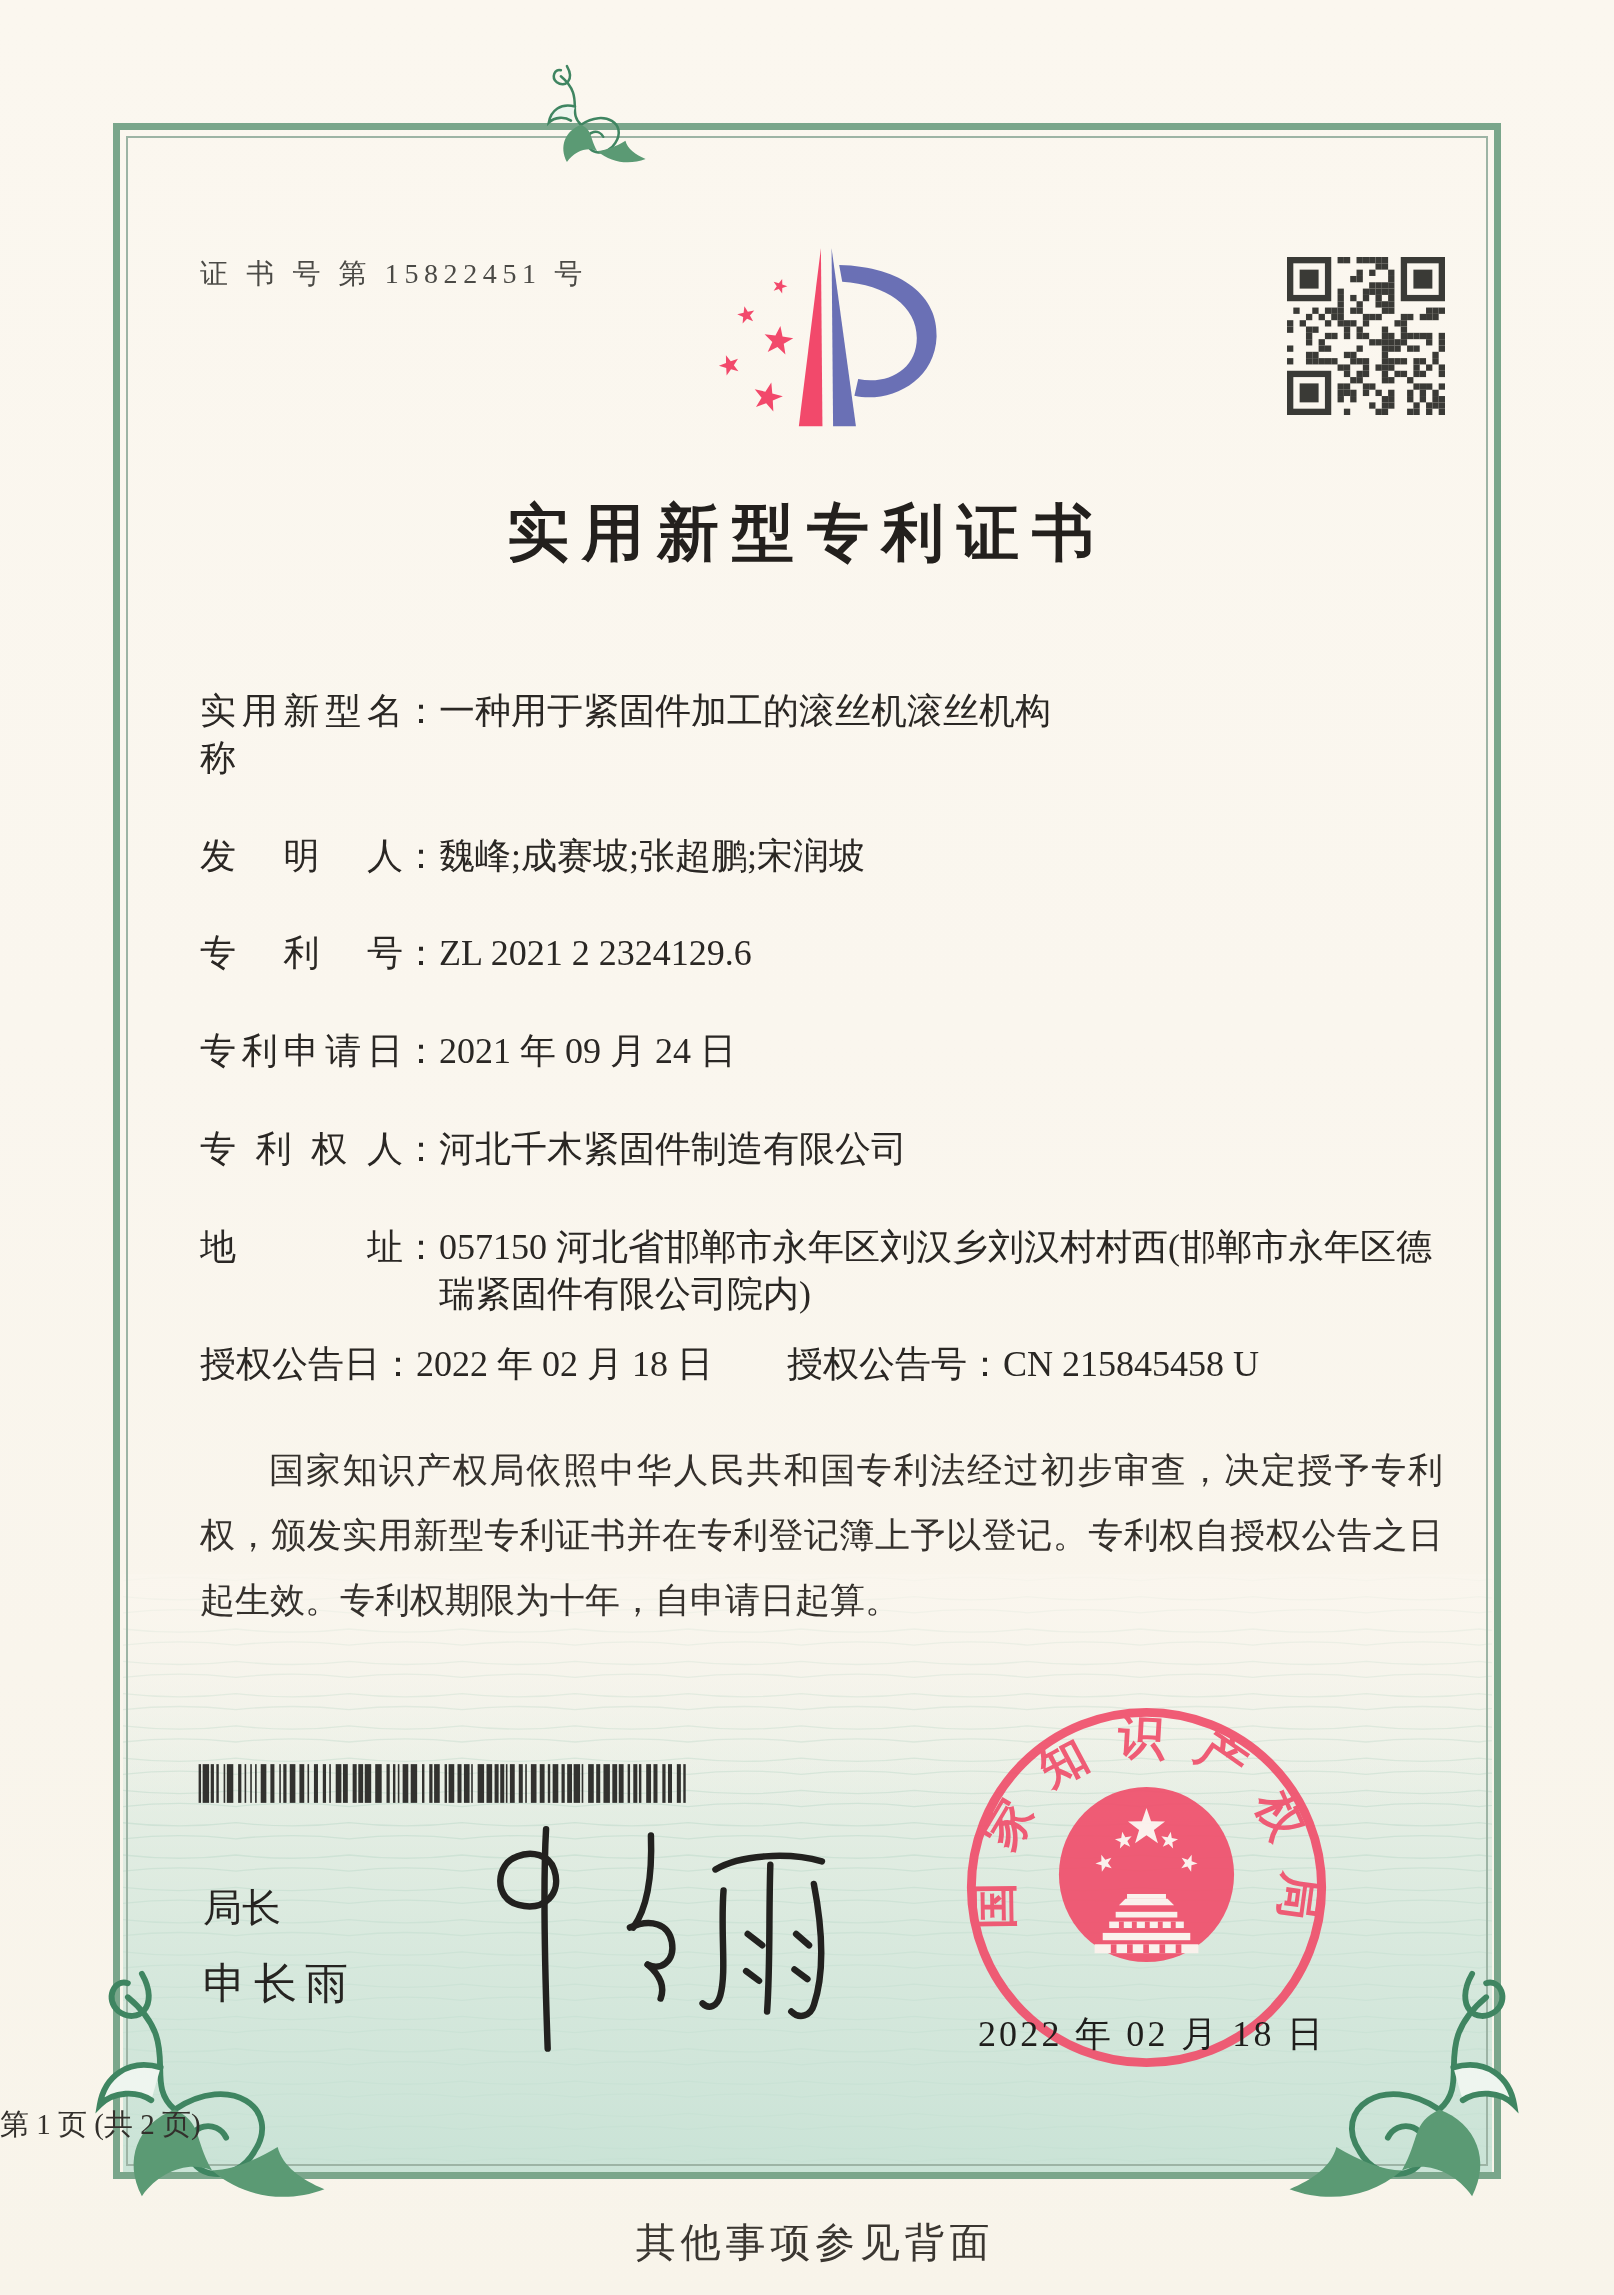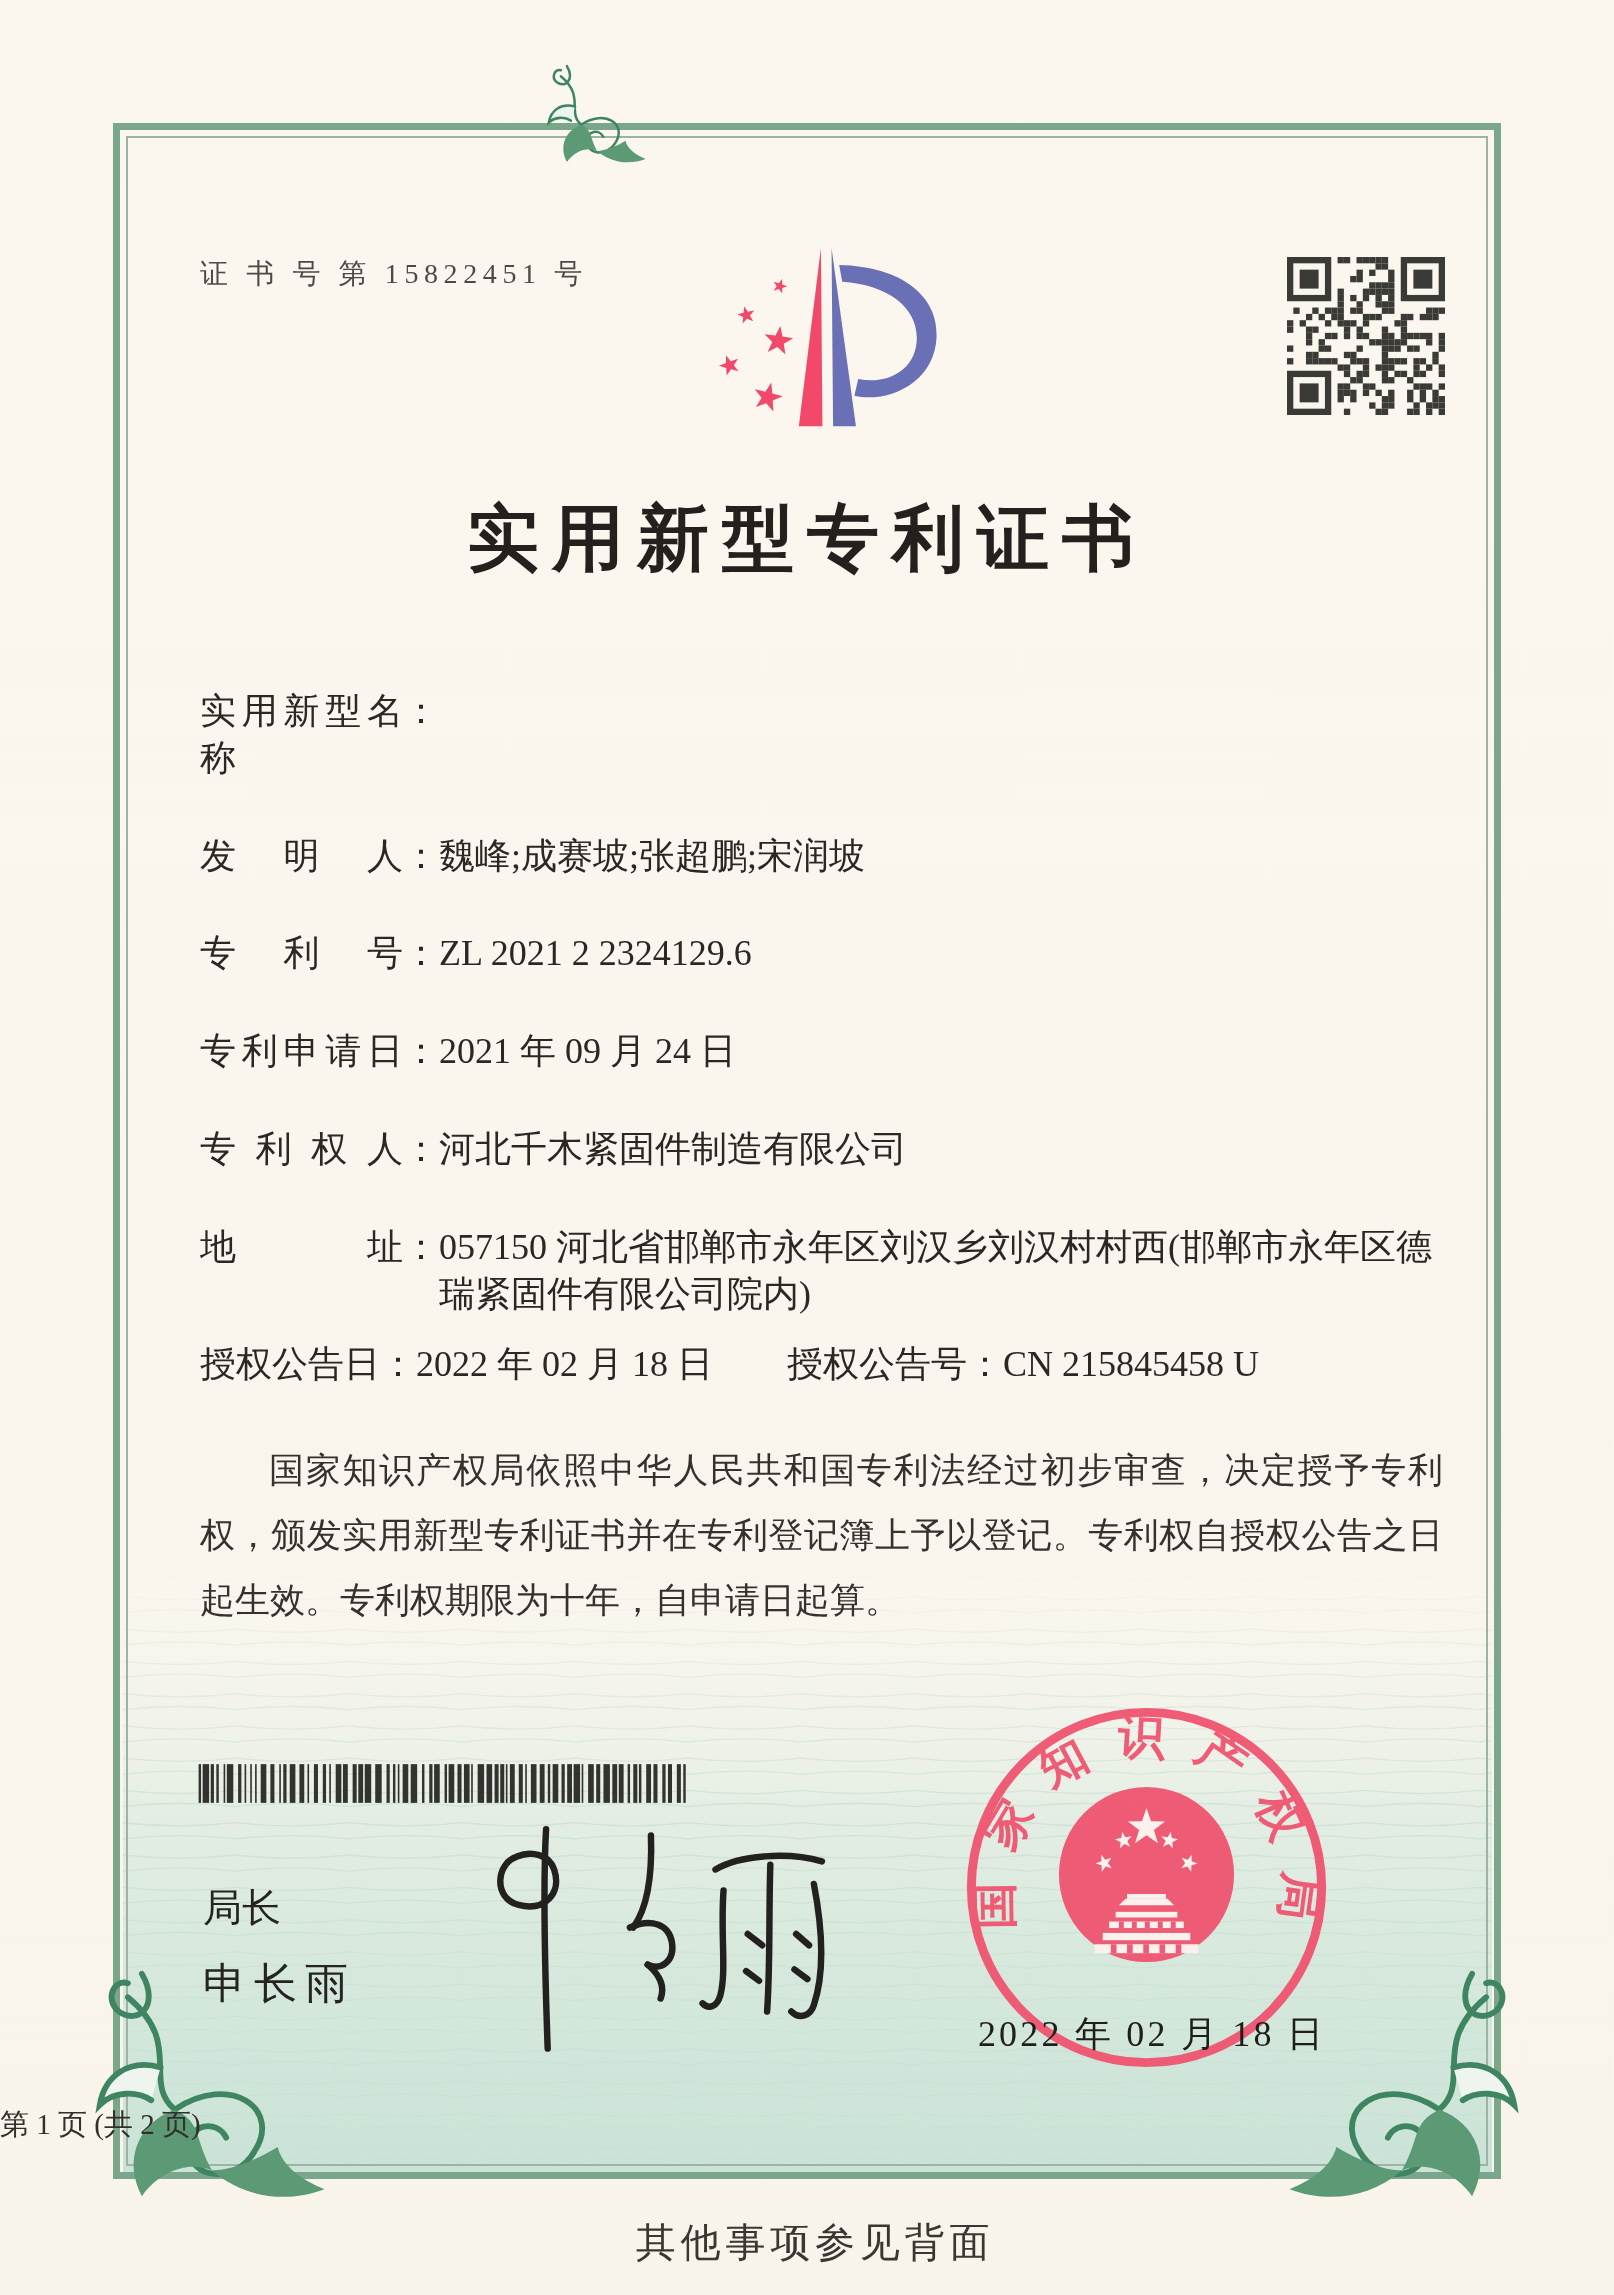--- a/index.html
+++ b/index.html
@@ -25,7 +25,7 @@
   .cert-no{left:200px;top:255px;font-size:28px;letter-spacing:5.6px;color:#4b4a46;}
   .logo{left:690px;top:220px;}
   .qr{left:1287px;top:257px;}
-  .title{left:0;right:0;top:491px;text-align:center;font-size:72px;font-weight:700;letter-spacing:13px;color:#23201d;}
+  .title{left:0;right:0;top:491px;text-align:center;font-size:62px;font-weight:700;letter-spacing:13px;color:#23201d;}
   .fields{left:200px;top:688px;width:1243px;font-size:36px;line-height:1.3;color:#2a2724;}
   .row{display:flex;margin-bottom:51px;}
   .row .label{display:inline-block;width:203px;text-align:justify;text-align-last:justify;flex:none;}

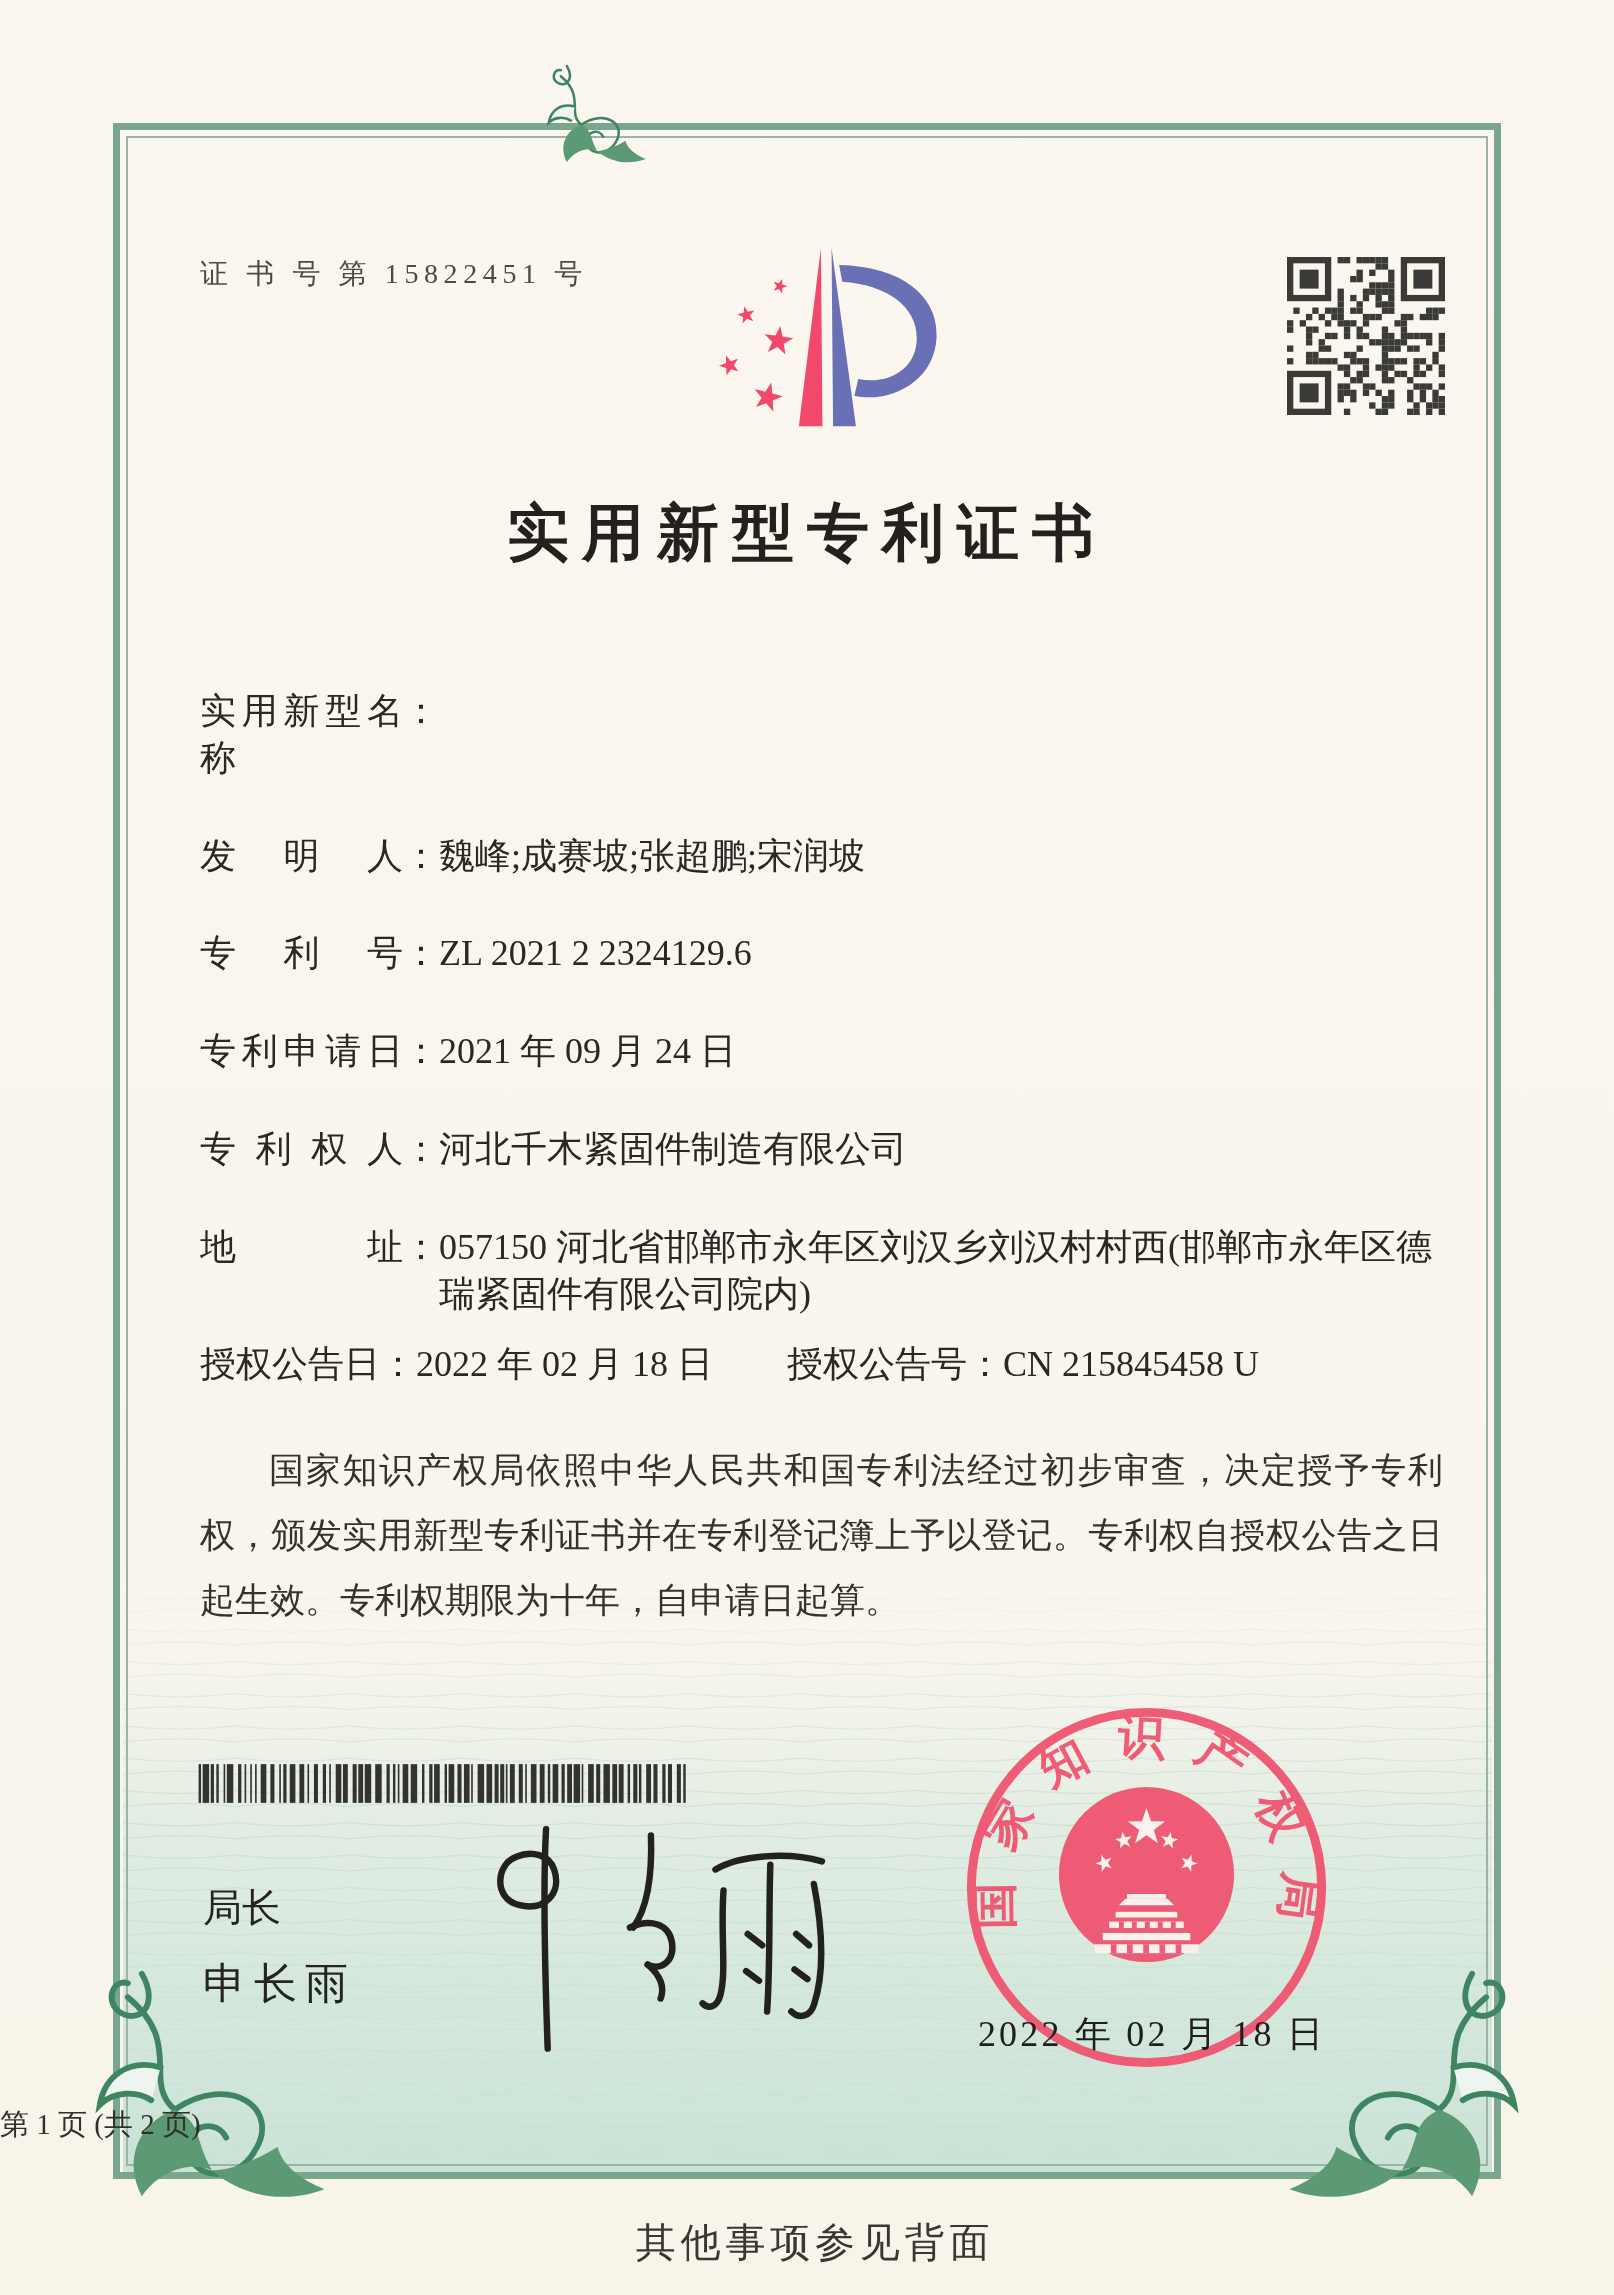--- a/index.html
+++ b/index.html
@@ -345,6 +345,7 @@
       <div class="row">
         <span class="label">实用新型名称</span>
           <span class="colon">：</span>
+          <span class="value">一种用于紧固件加工的滚丝机滚丝机构</span>
       </div>
 
       <div class="row">

